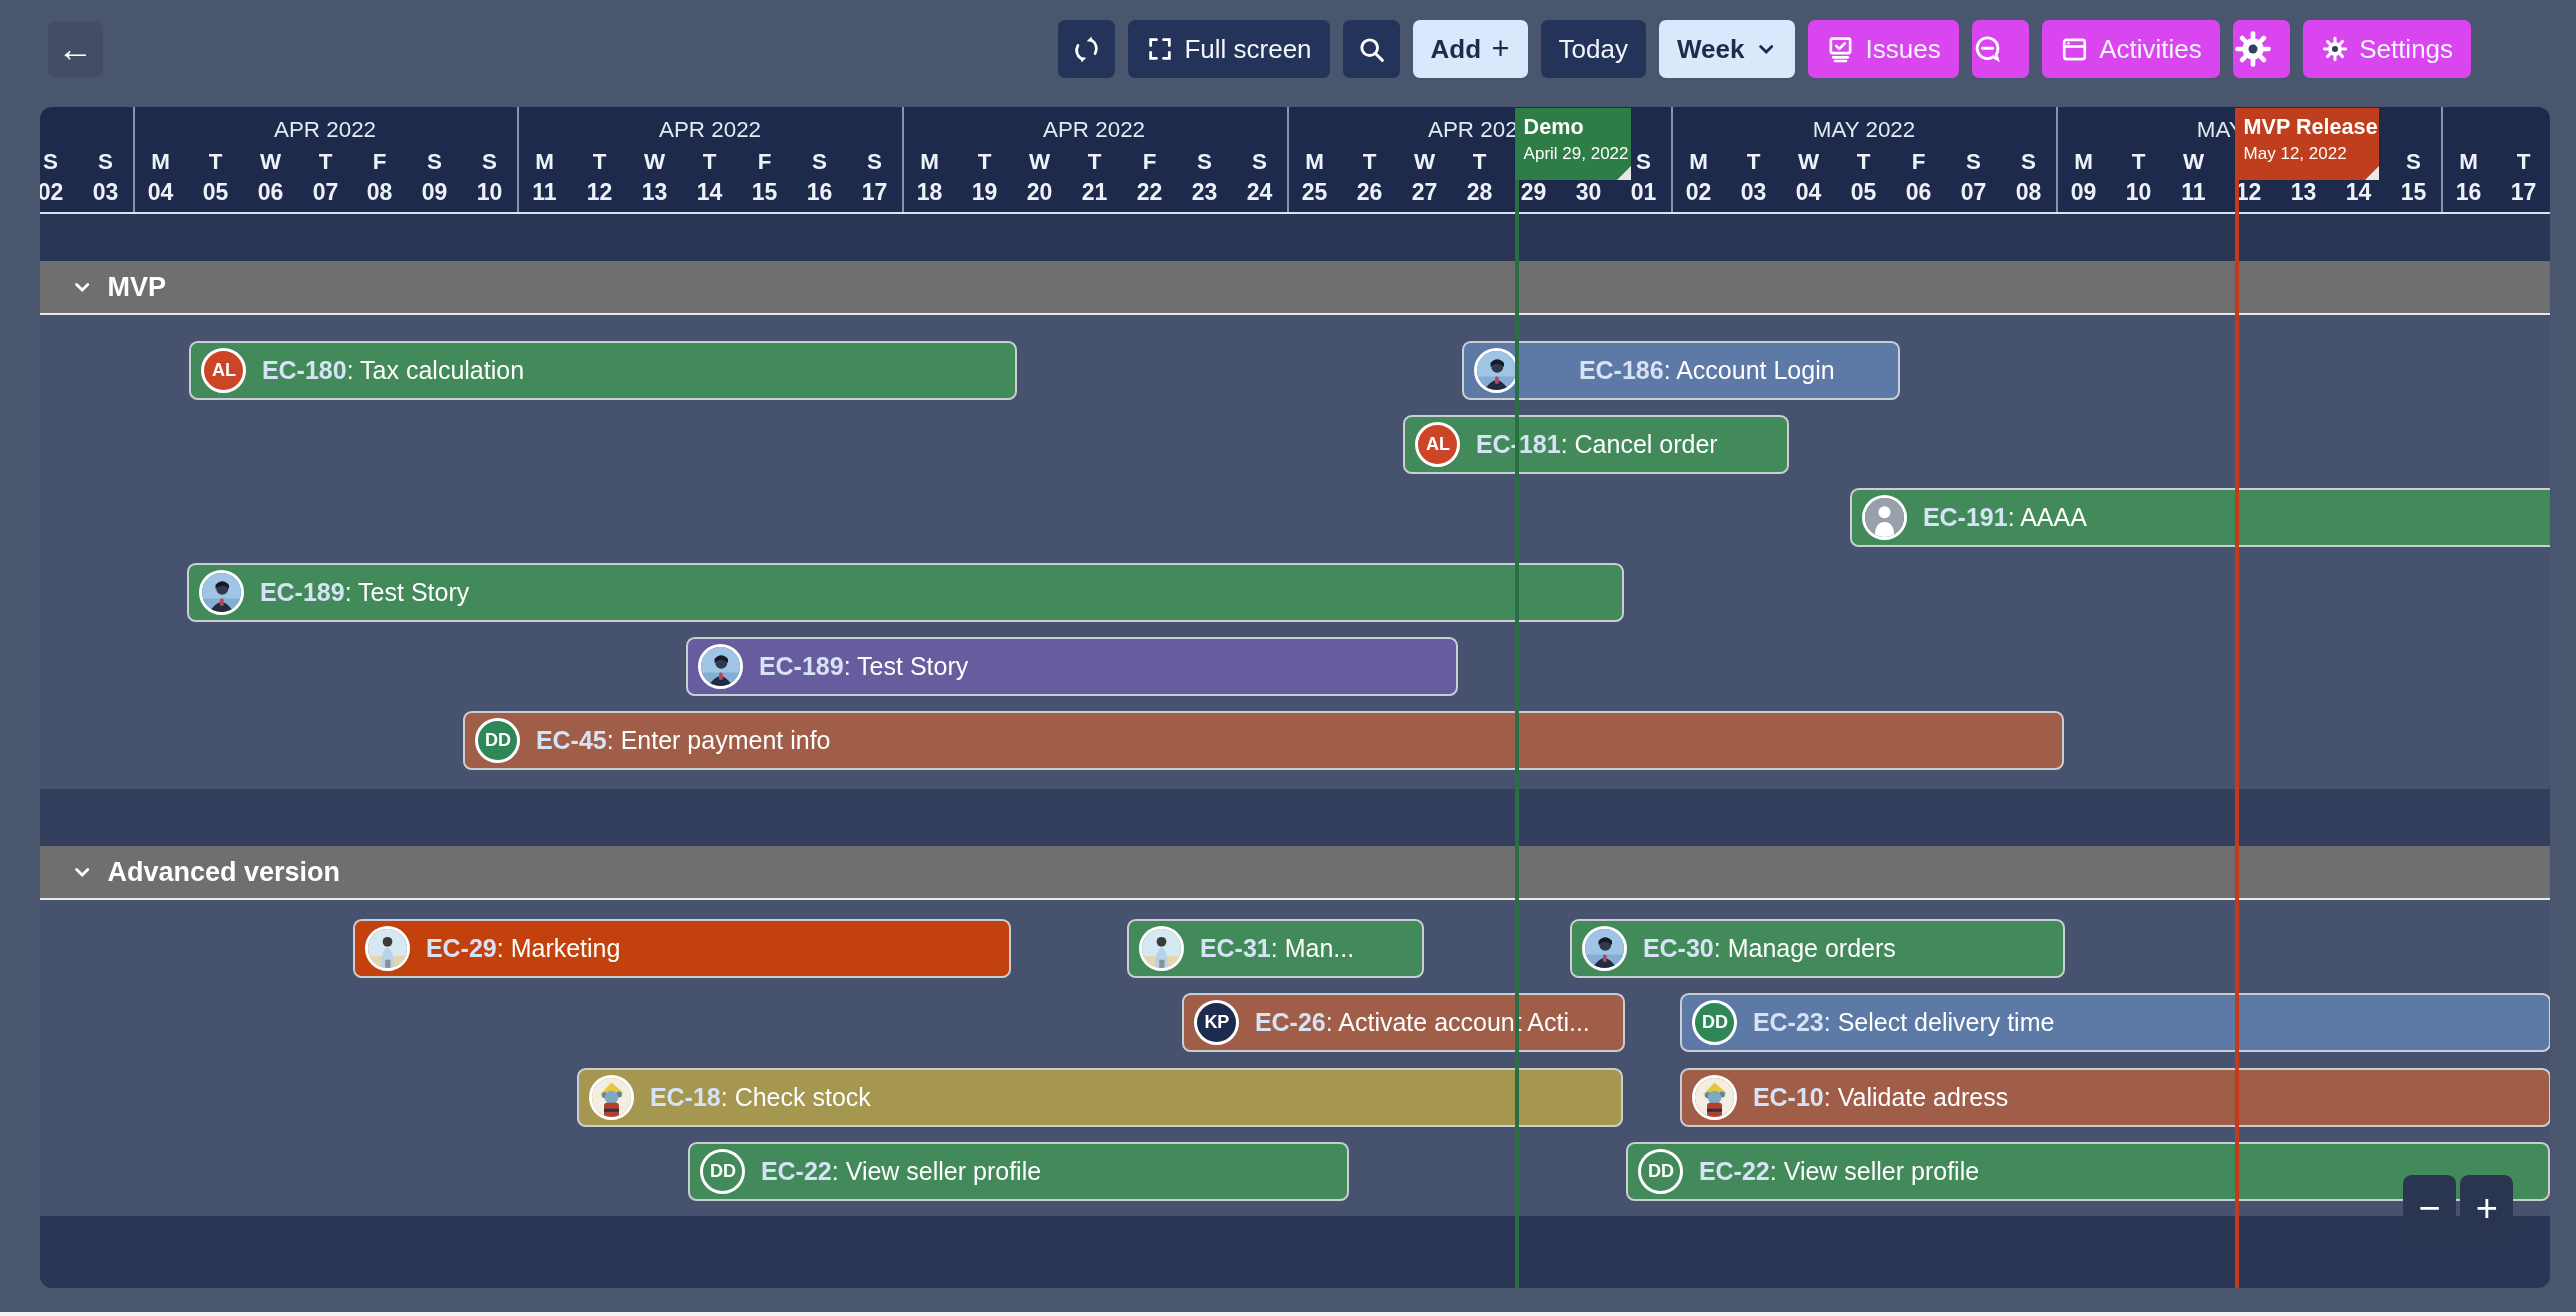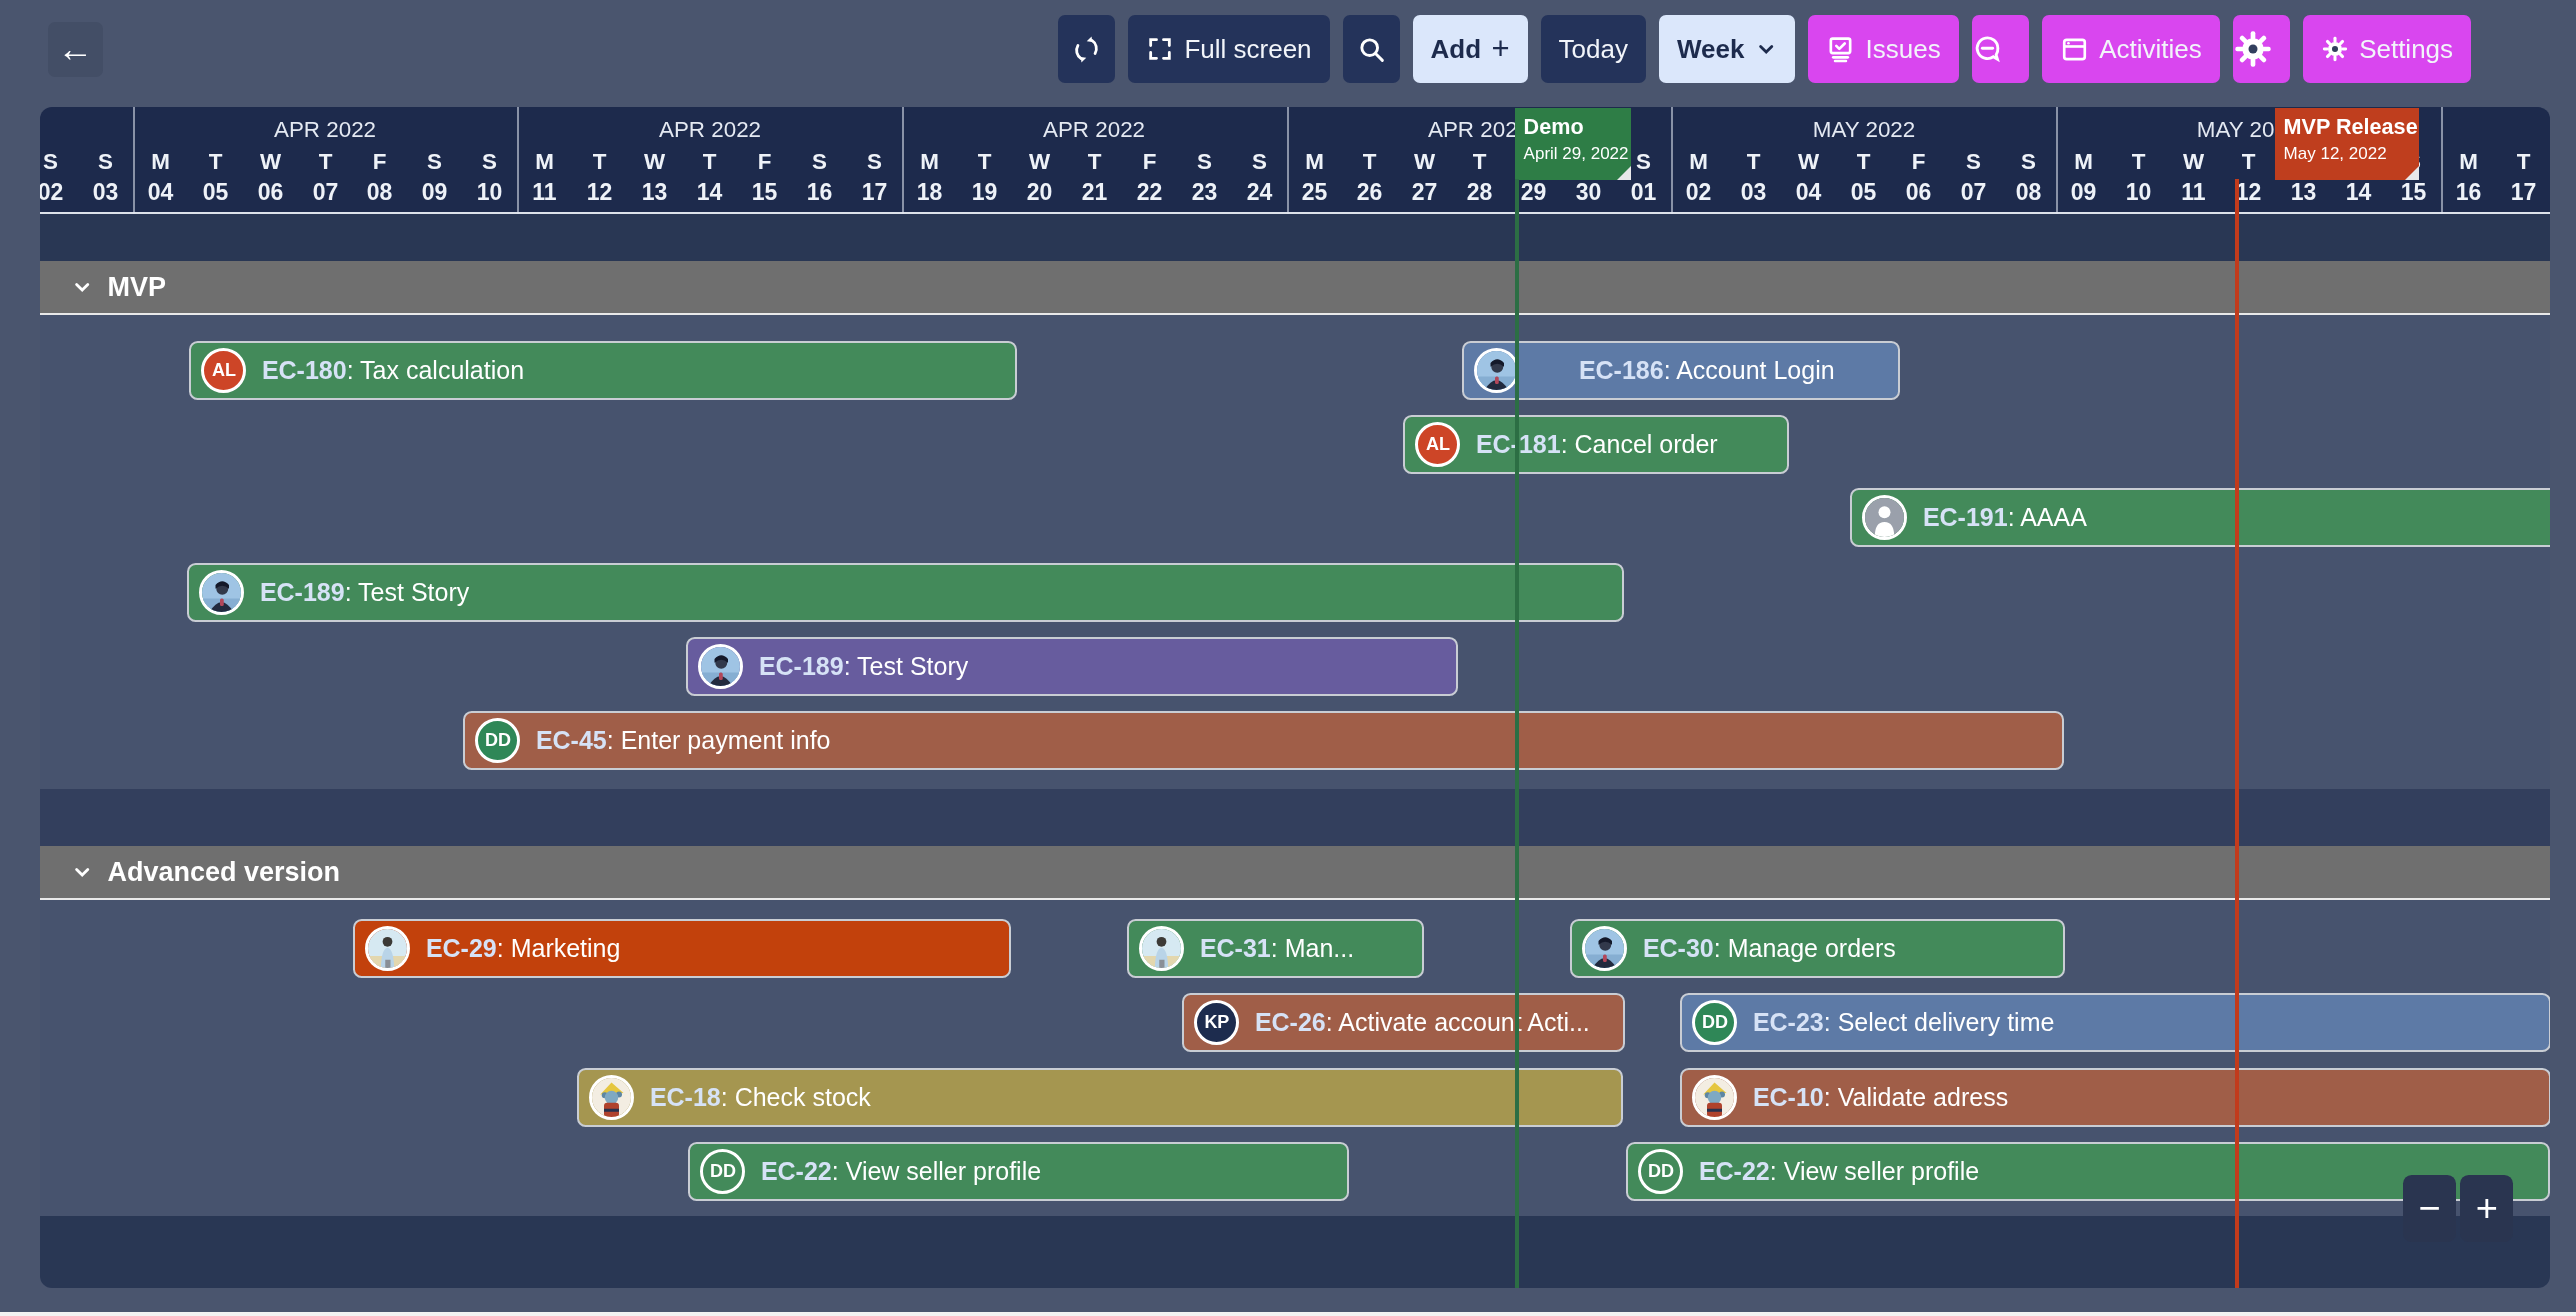--- a/index.html
+++ b/index.html
@@ -13,7 +13,7 @@
   .page-title { position:absolute; left:121px; top:0; height:98px; display:flex; align-items:center;
                 color:#ffffff; font-size:29px; font-weight:bold; letter-spacing:0.3px; }
   .toolbar { position:absolute; left:1058px; top:21.6px; height:55px; display:flex; gap:13px; align-items:center; }
-  .tb-btn { height:68px; border-radius:7px; display:flex; align-items:center; gap:10.4px;
+  .tb-btn { height:58px; border-radius:7px; display:flex; align-items:center; gap:10.4px;
             padding:0 18px; font-size:26px; color:#f2f5fa; background:#24335a; cursor:pointer; white-space:nowrap; }
   .tb-btn.icon-only { width:57px; padding:0; justify-content:center; }
   .tb-btn.light { background:#dbe7fb; color:#1d2b4d; font-weight:bold; }

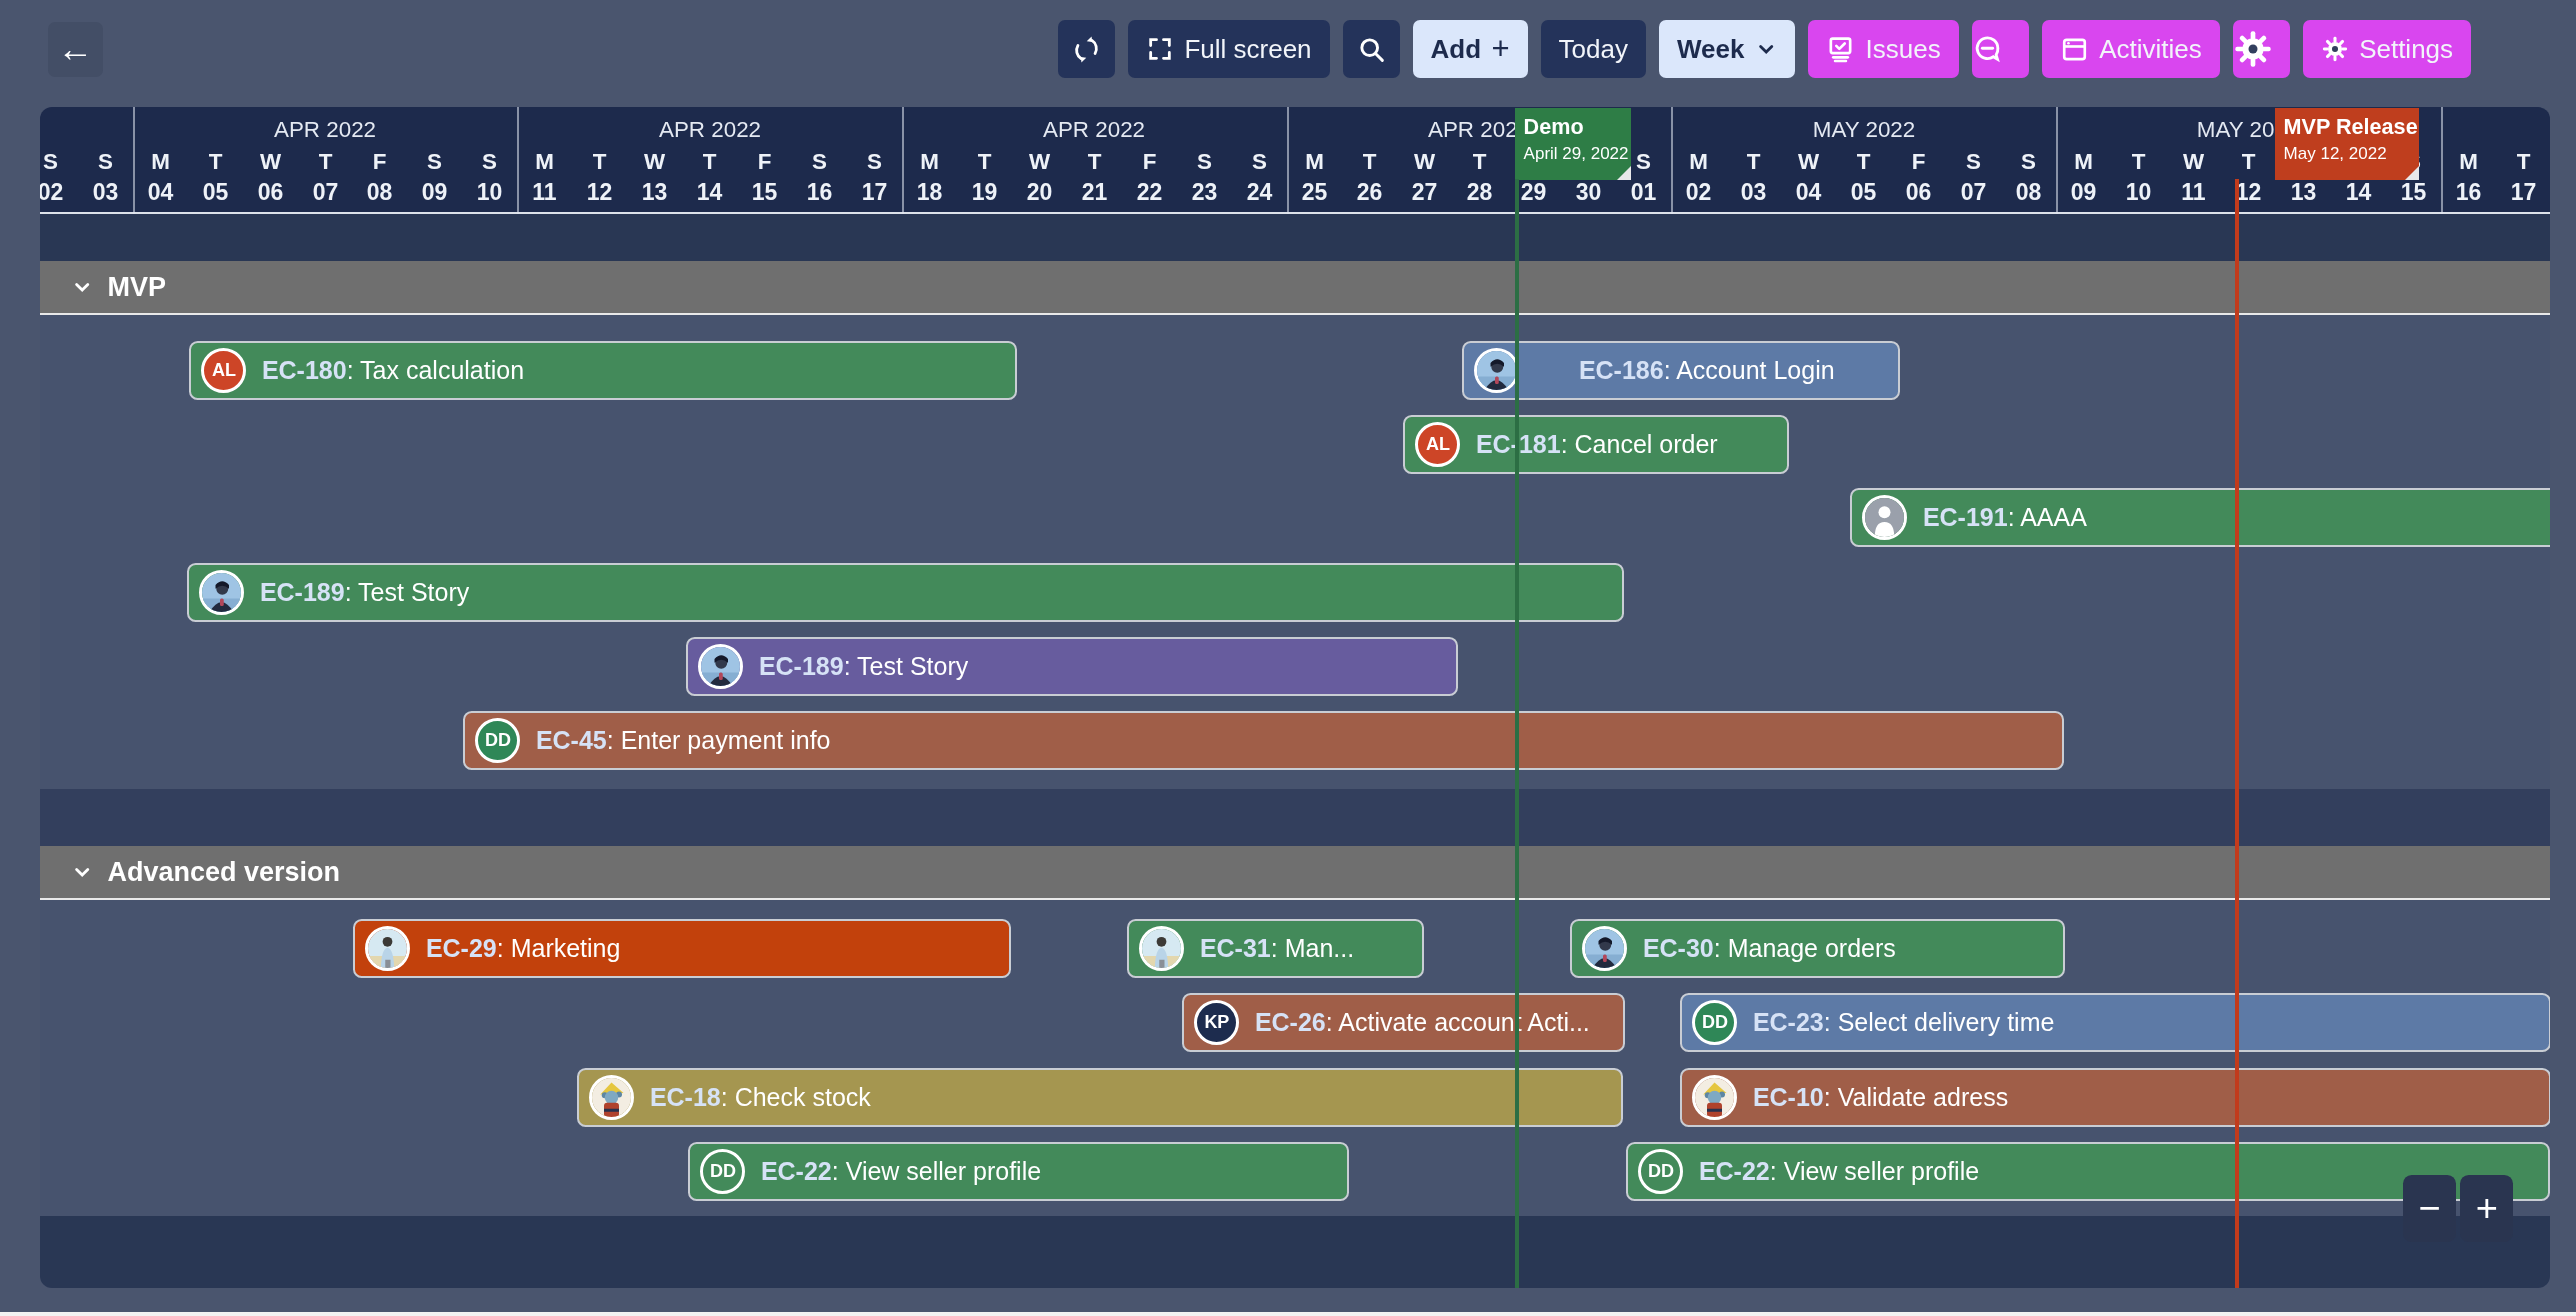--- a/index.html
+++ b/index.html
@@ -551,7 +551,7 @@
         <div class="flag-date">April 29, 2022</div>
         <div class="flag-fold"></div>
       </div>
-      <div class="flag" style="left: 2195px; width: 144px; background: rgb(191, 62, 30); margin-left: 40px;">
+      <div class="flag" style="left: 2195px; width: 144px; background: rgb(191, 62, 30);">
         <div class="flag-name">MVP Release</div>
         <div class="flag-date">May 12, 2022</div>
         <div class="flag-fold"></div>

